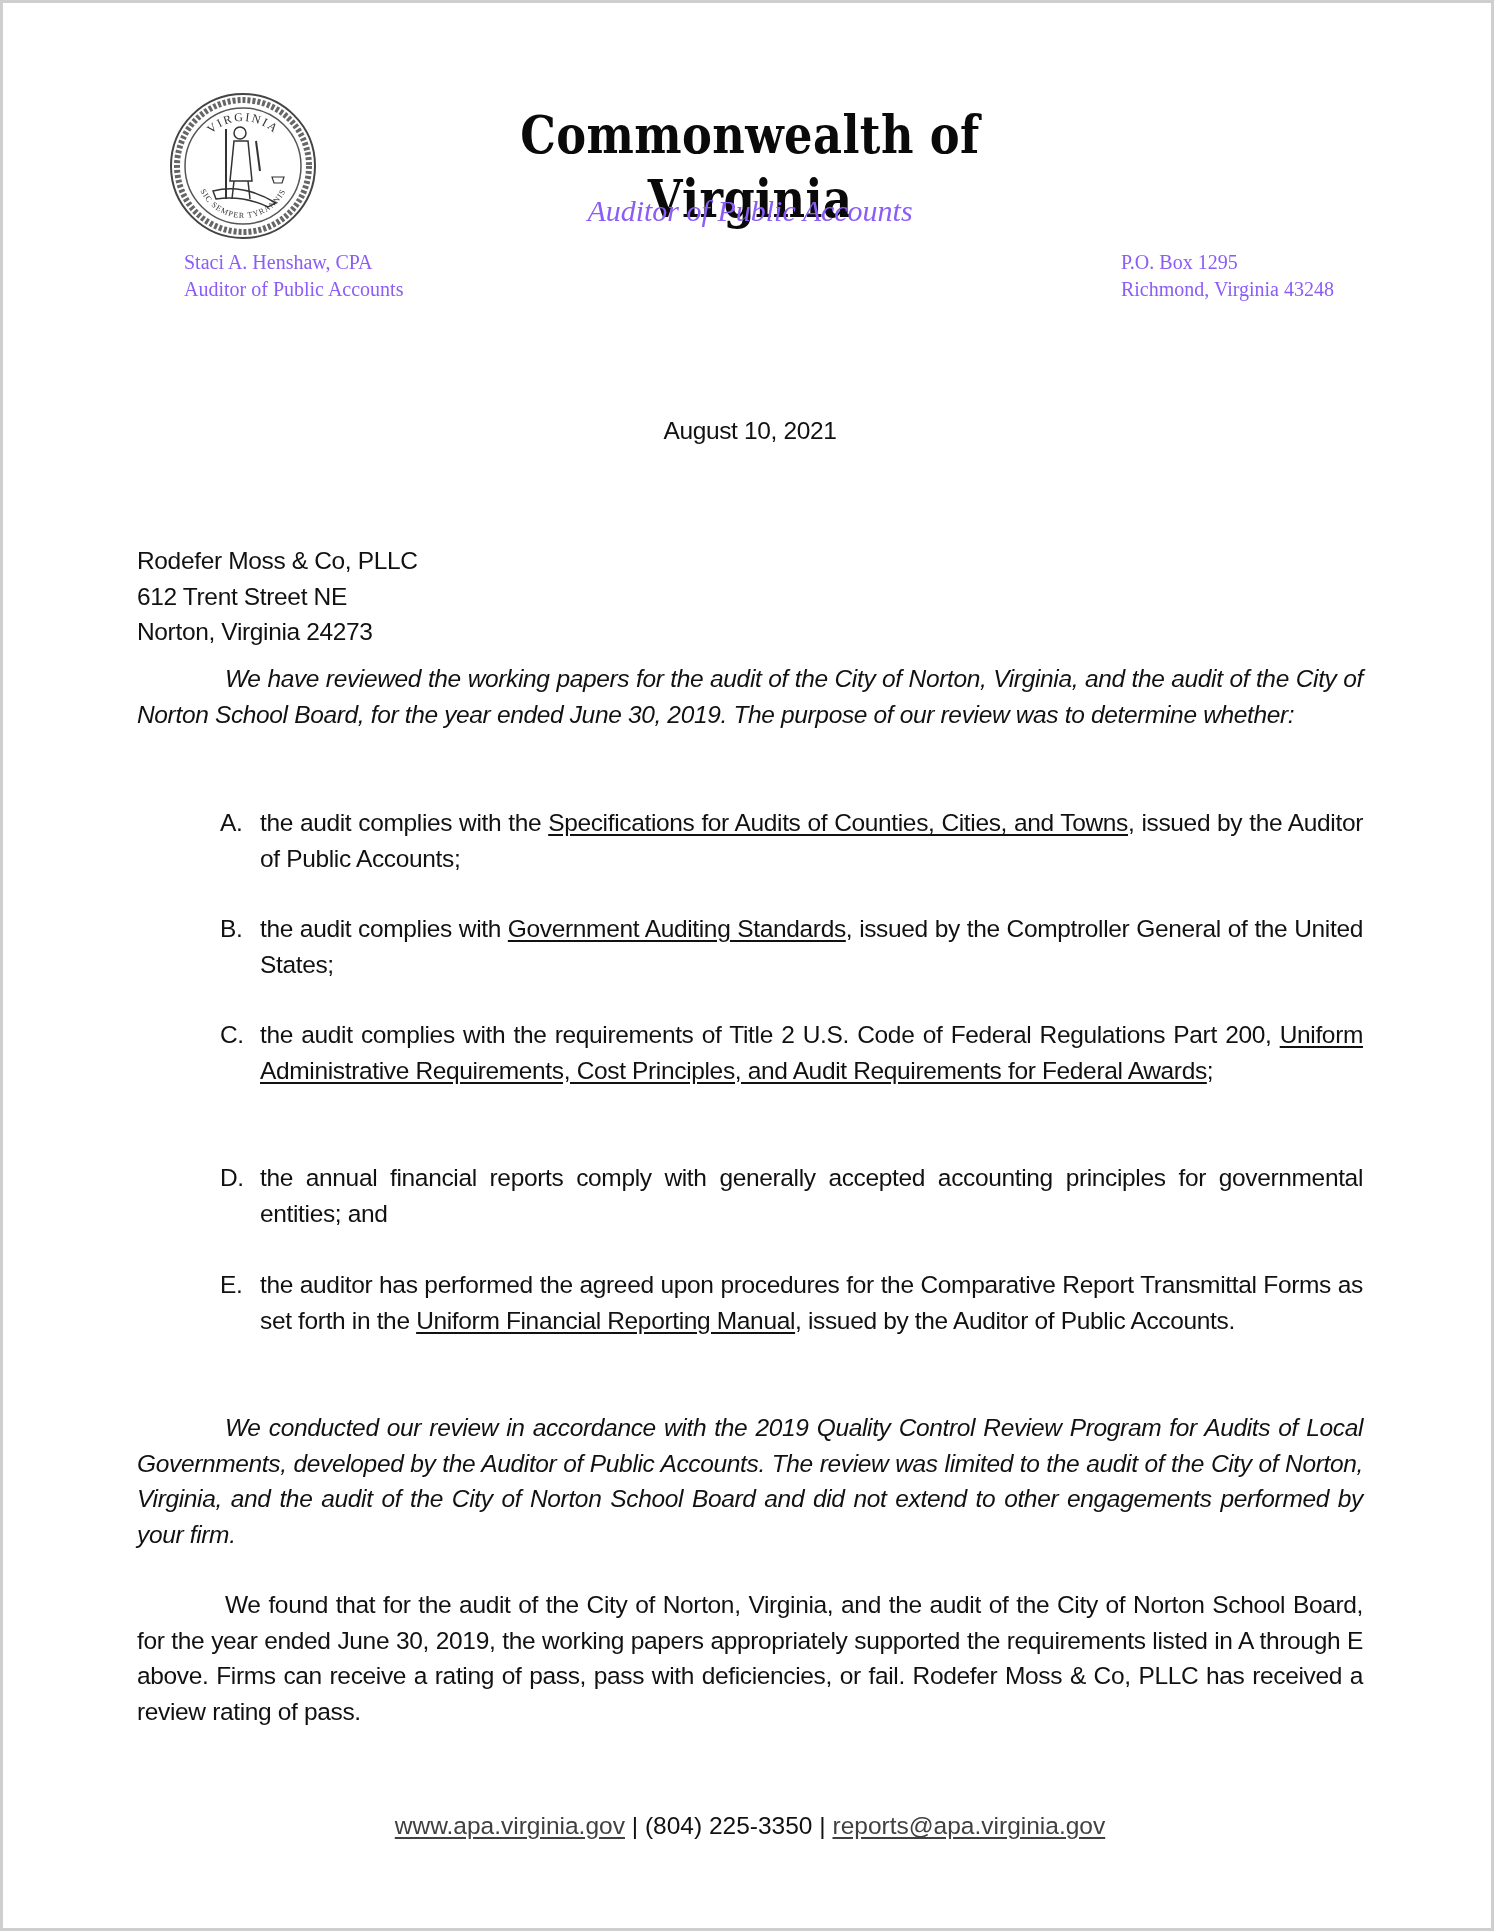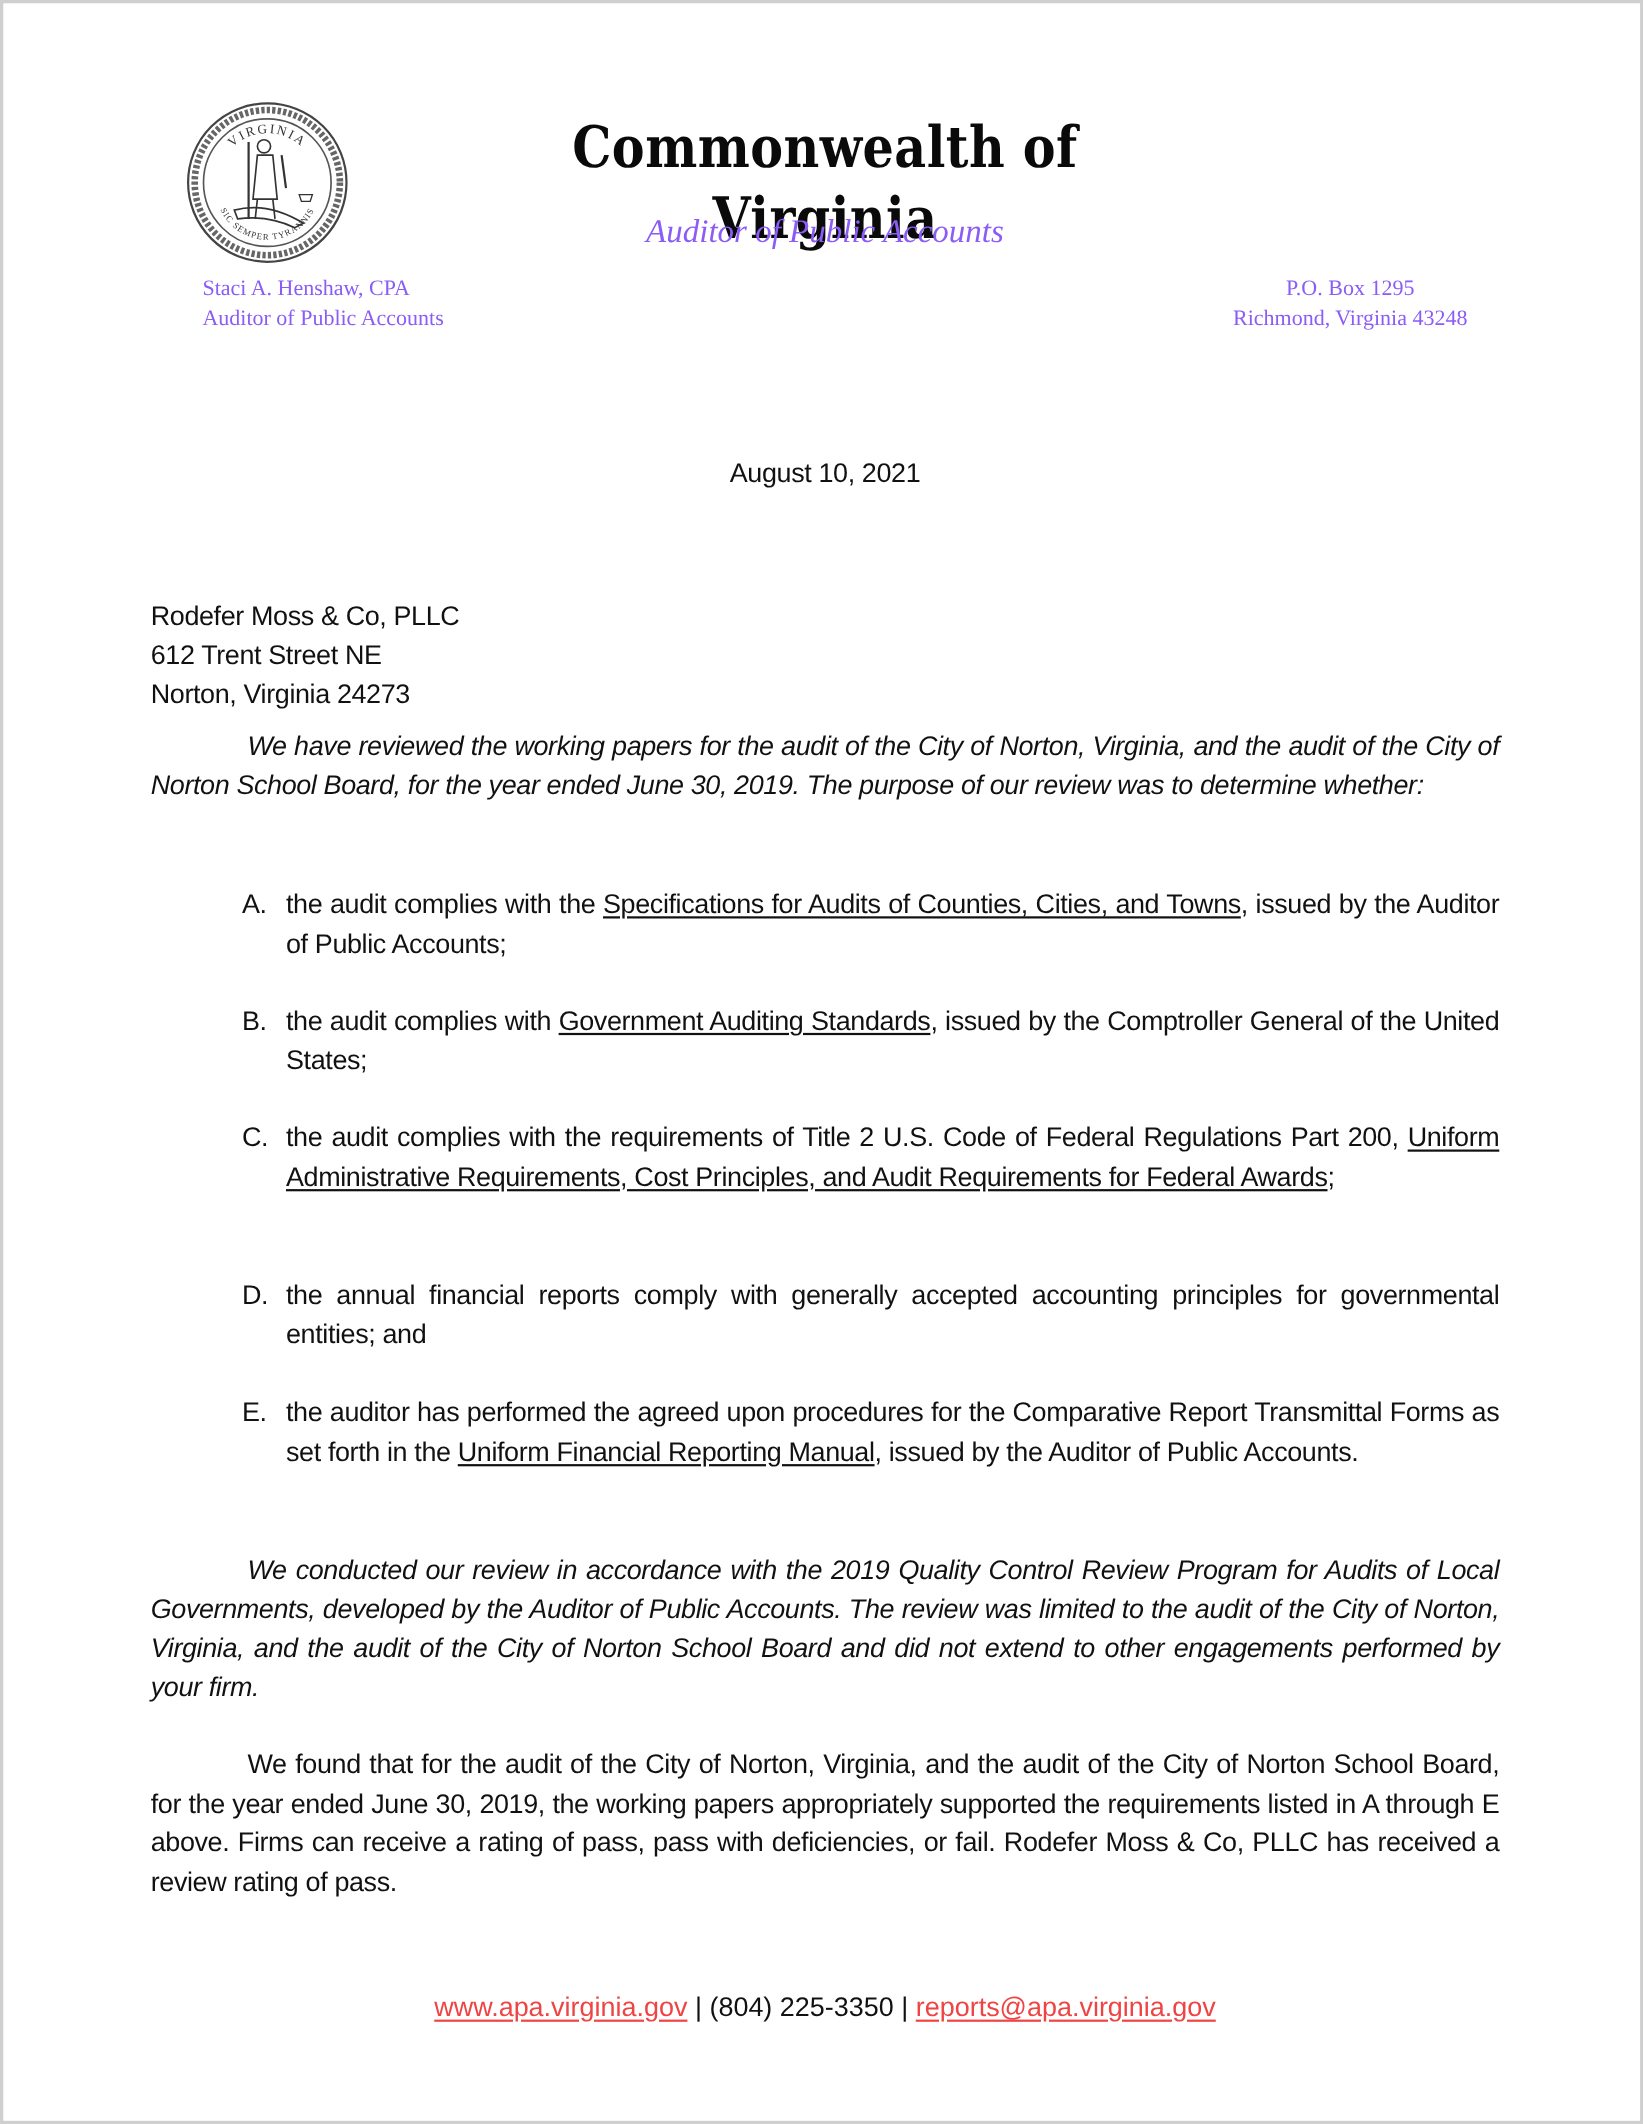--- a/index.html
+++ b/index.html
@@ -25,7 +25,7 @@
       font-size: 30px; font-style: italic; line-height: 36px;
     }
     .hdr-left { left: 157px; top: 246px; font-size: 20px; line-height: 27px; margin-left: 24px; }
-    .hdr-right { right: 157px; top: 246px; font-size: 20px; line-height: 27px; text-align: center; }
+    .hdr-right { right: 157px; top: 246px; font-size: 20px; line-height: 27px; text-align: left; }
 
     
     .body-text { font-size: 24.5px; line-height: 35.5px; letter-spacing: -0.35px; }

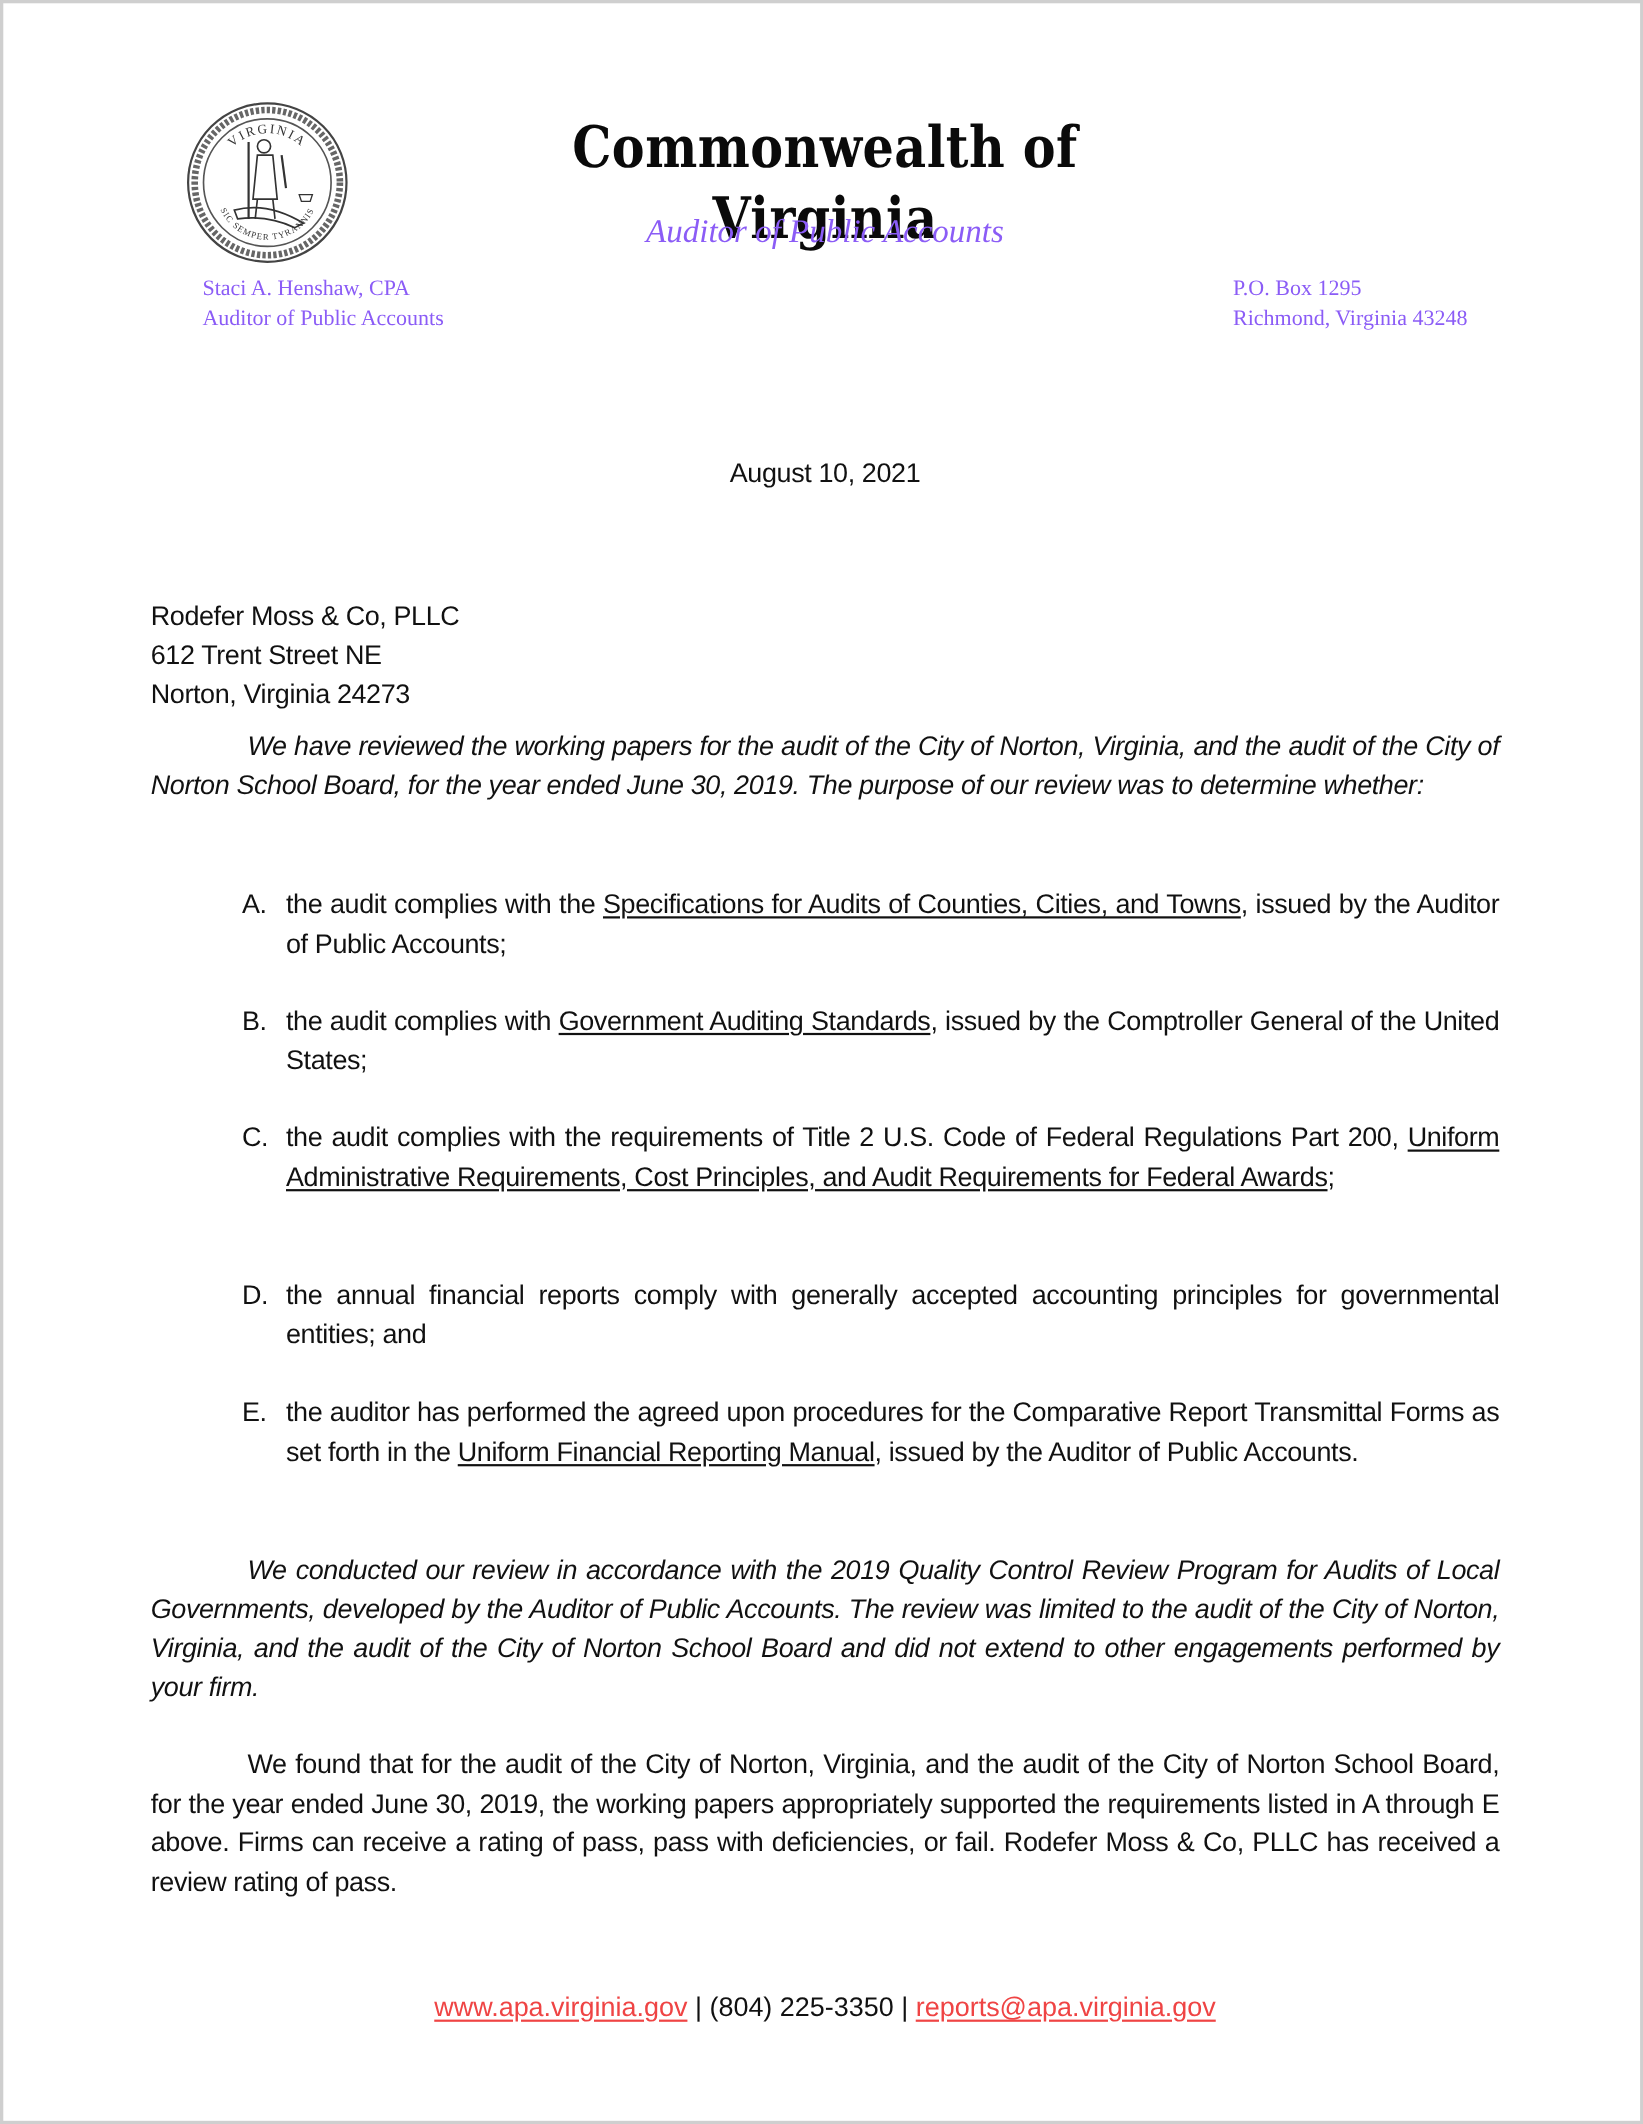--- a/index.html
+++ b/index.html
@@ -51,7 +51,7 @@
       left: 0; width: 1494px; top: 1806px; text-align: center;
       font-size: 24.5px; line-height: 34px; color: #111;
     }
-    .footer a { color: #ef4444; text-decoration: underline; text-underline-offset: 3px; margin-top: 30px; }
+    .footer a { color: #404040; text-decoration: underline; text-underline-offset: 3px; margin-top: 30px; }
   </style>
 </head>
 <body>

